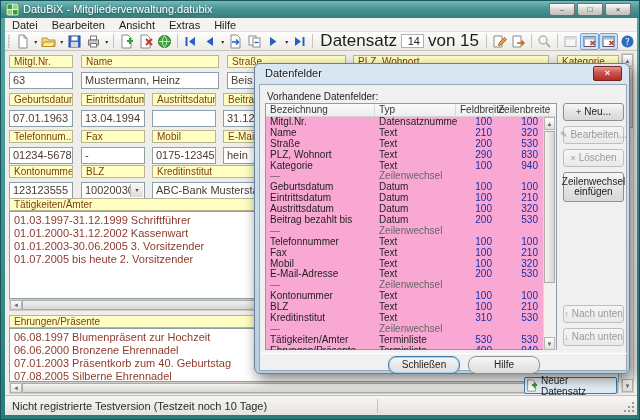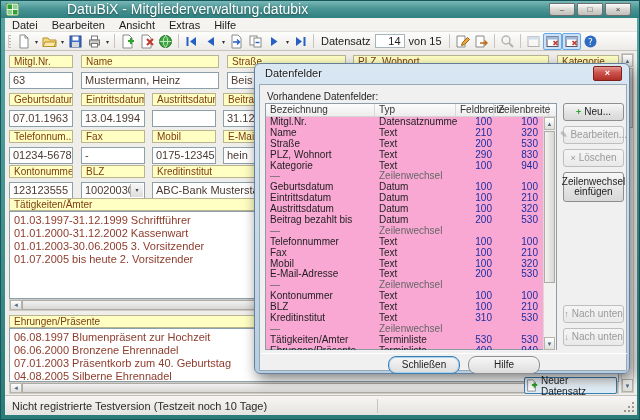--- a/index.html
+++ b/index.html
@@ -14,7 +14,7 @@
   .titlebar{position:absolute;left:0;top:0;right:0;height:17px;
             background:linear-gradient(#79b8b8,#4a9595 45%,#2f8080);
             color:#fff;line-height:17px;}
-  .title-text{position:absolute;left:22px;top:0;font-size:14px;text-shadow:0 1px 2px rgba(0,0,0,.45);white-space:nowrap;margin-left:44px;}
+  .title-text{position:absolute;left:22px;top:0;font-size:11px;text-shadow:0 1px 2px rgba(0,0,0,.45);white-space:nowrap;}
   .app-ico{position:absolute;left:5px;top:2px;width:13px;height:13px;}
   .winbtn{position:absolute;top:2px;width:26px;height:13px;background:linear-gradient(#fdfdfd,#d9d7d3 50%,#c2c0bb);
           border:1px solid #6e6e6e;border-radius:0 0 3px 3px;color:#3a3a3a;

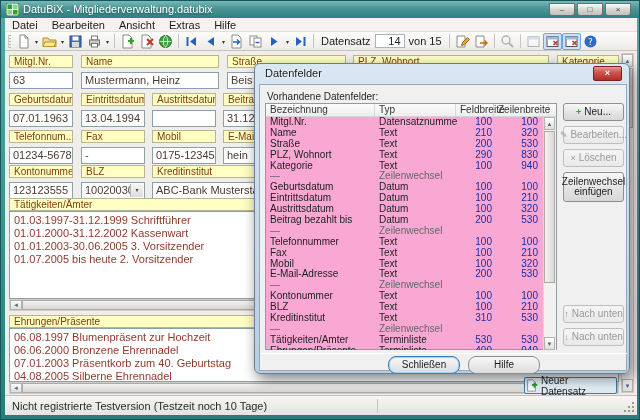--- a/index.html
+++ b/index.html
@@ -37,7 +37,7 @@
   .tbtn.pressed{background:#cbe2f8;border:1px solid #66a7e8;}
   .dd{font-size:6px;color:#333;width:7px;text-align:center;flex:0 0 auto;}
   .tsep{width:1px;height:14px;background:#c8c5c0;margin:0 3px;flex:0 0 auto;}
-  .tlabel{font-size:11px;color:#1c1c1c;padding:0 4px;white-space:nowrap;}
+  .tlabel{font-size:17px;color:#1c1c1c;padding:0 4px;white-space:nowrap;}
   .tcount{width:30px;height:14px;background:#fff;border:1px solid #a8b4bc;font-size:11px;
           text-align:right;padding:0 3px;line-height:12px;color:#222;}
 

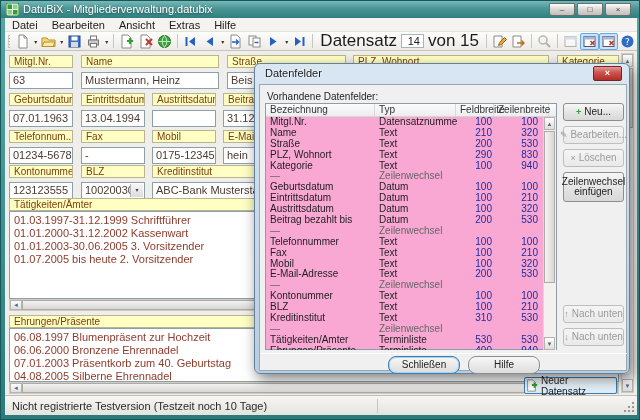--- a/index.html
+++ b/index.html
@@ -332,7 +332,7 @@
       <div>06.08.1997 Blumenpräsent zur Hochzeit</div>
       <div>06.06.2000 Bronzene Ehrennadel</div>
       <div>07.01.2003 Präsentkorb zum 40. Geburtstag</div>
-      <div>04.08.2005 Silberne Ehrennadel</div>
+      <div>07.08.2005 Silberne Ehrennadel</div>
     </div>
   <div class="hscroll" style="left:8px;top:381px;width:610px">
     <span class="hs-arrow">◄</span>

